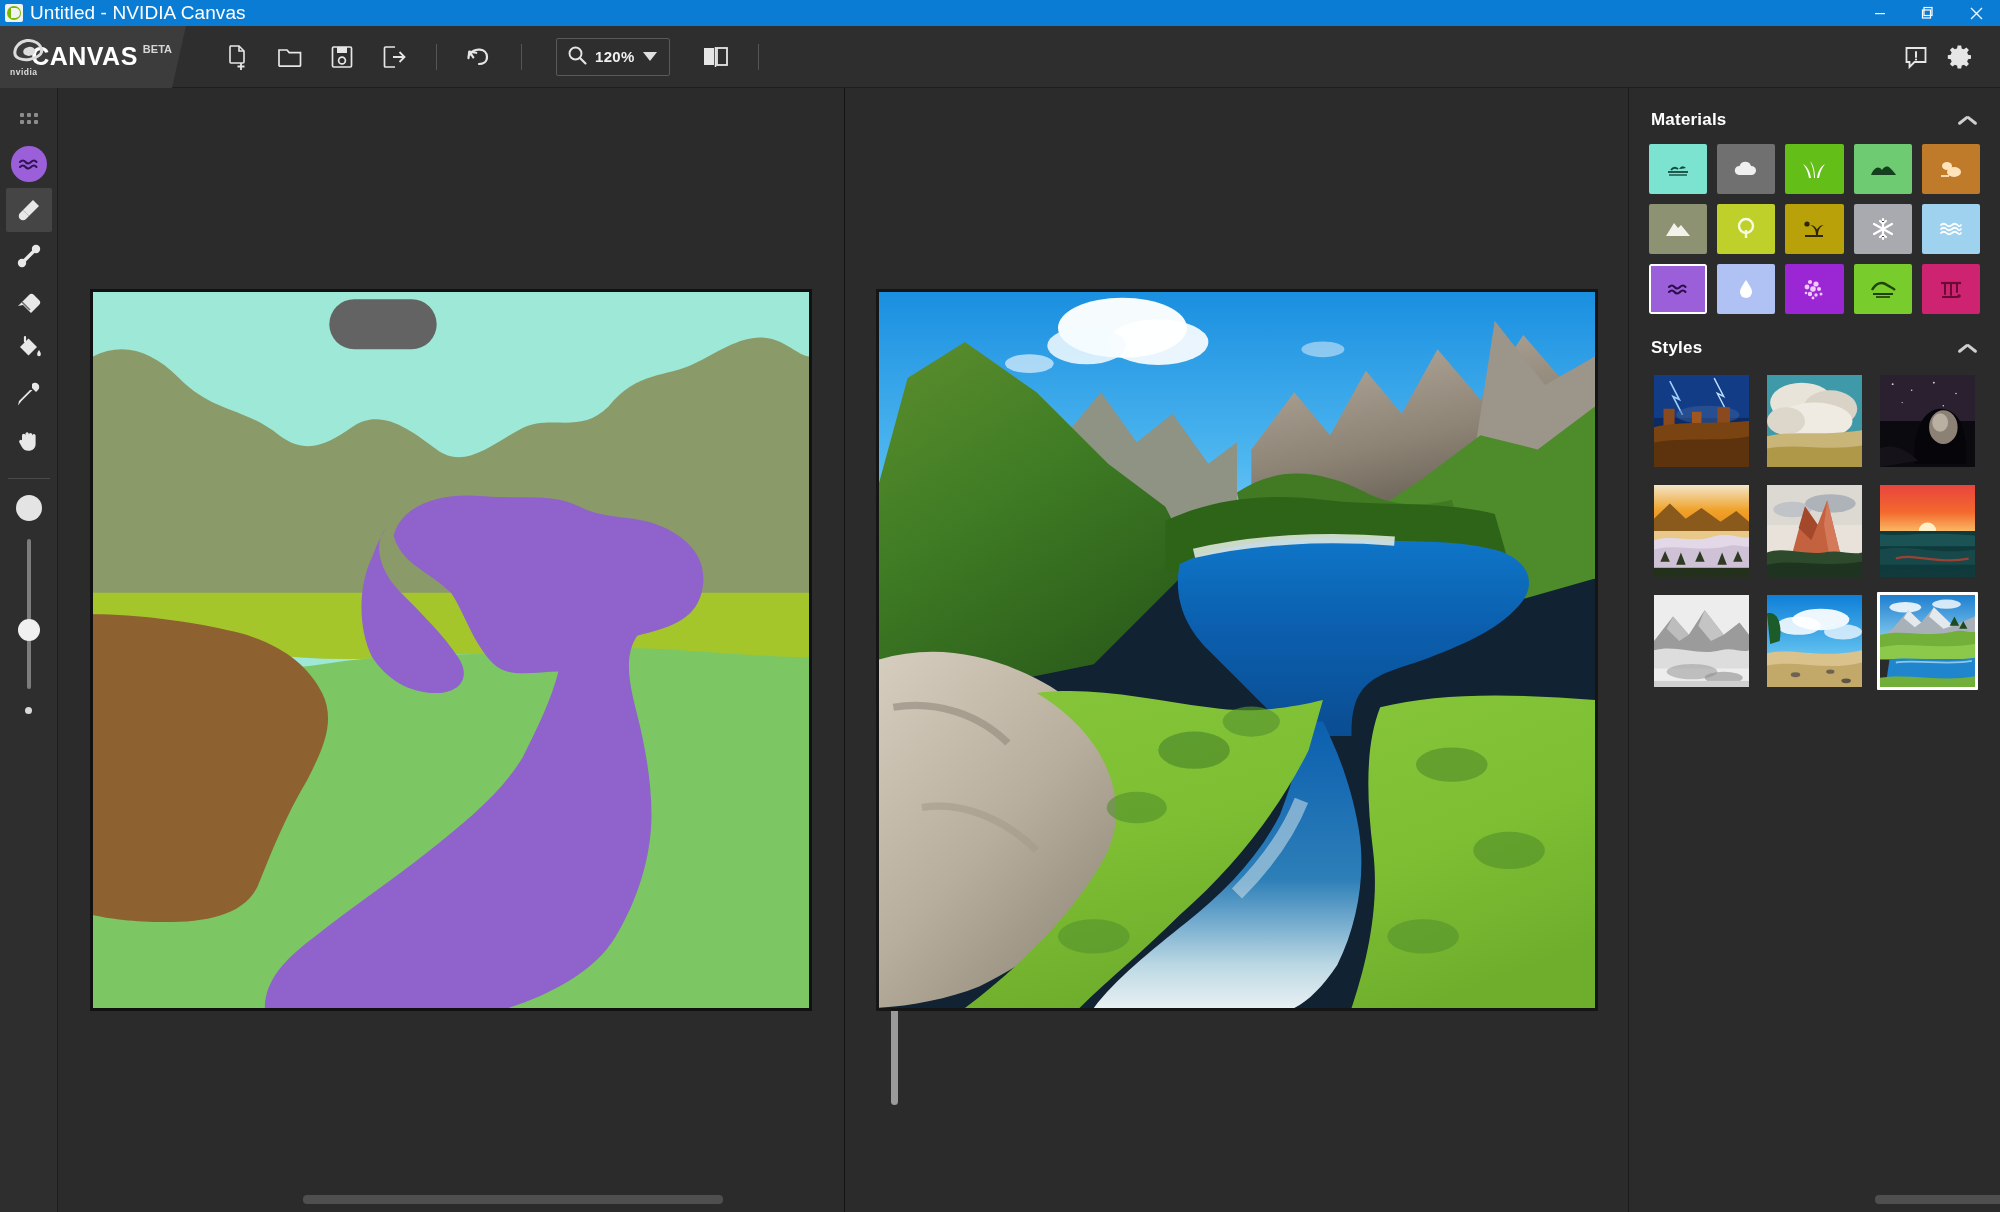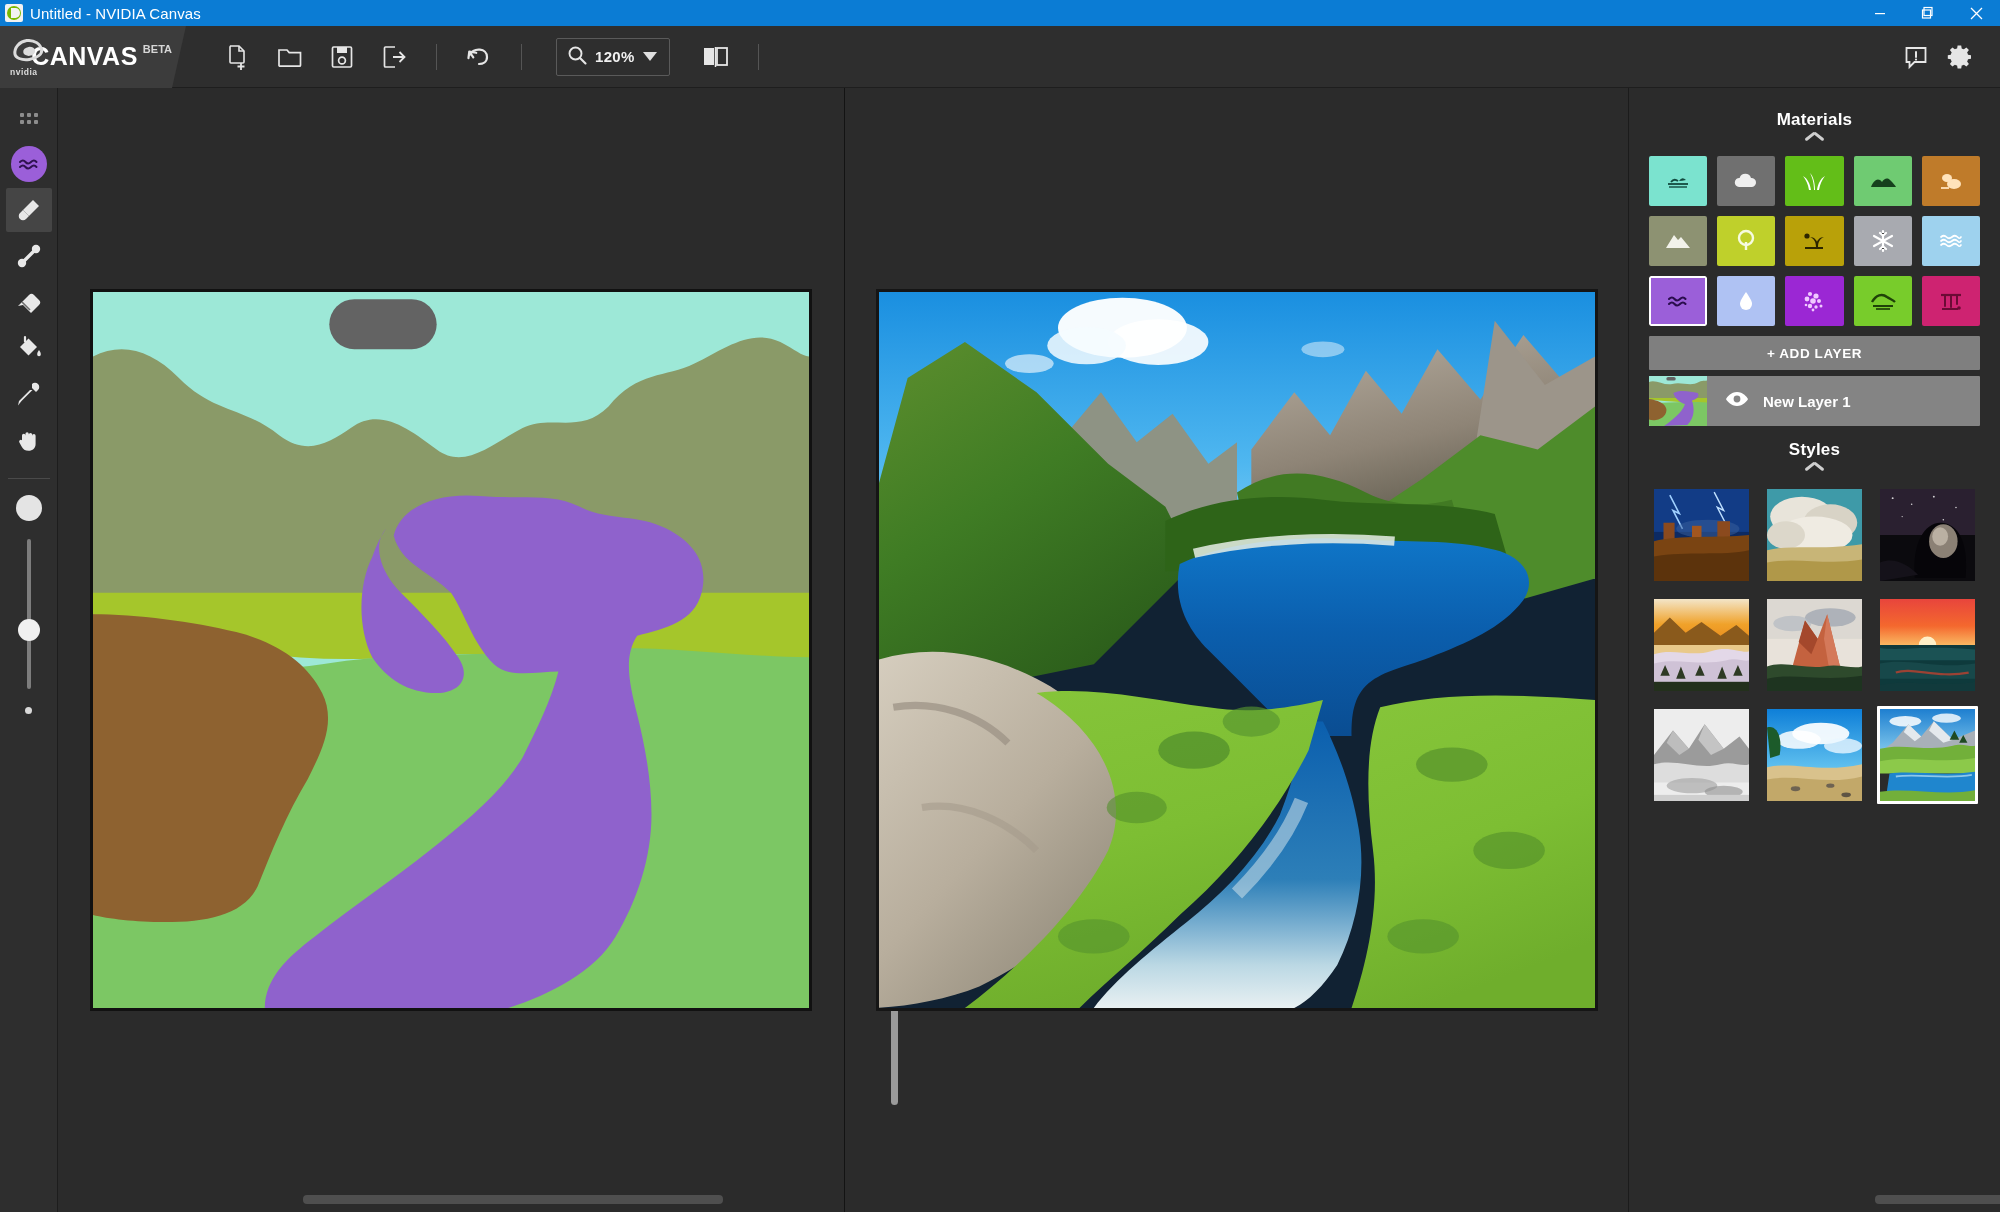--- a/index.html
+++ b/index.html
@@ -29,7 +29,7 @@
     content:""; position:absolute; left:6px; top:4px; width:9px; height:10px;
     border-radius:0 50% 50% 0; background:#f2f2f2;
   }
-  .tb-title { font-size:15px; color:#fff; letter-spacing:.1px; }
+  .tb-title { font-size:19px; color:#fff; letter-spacing:.1px; }
   .tb-spacer { flex:1; }
   .winbtn {
     width:48px; height:26px; display:flex; align-items:center; justify-content:center;

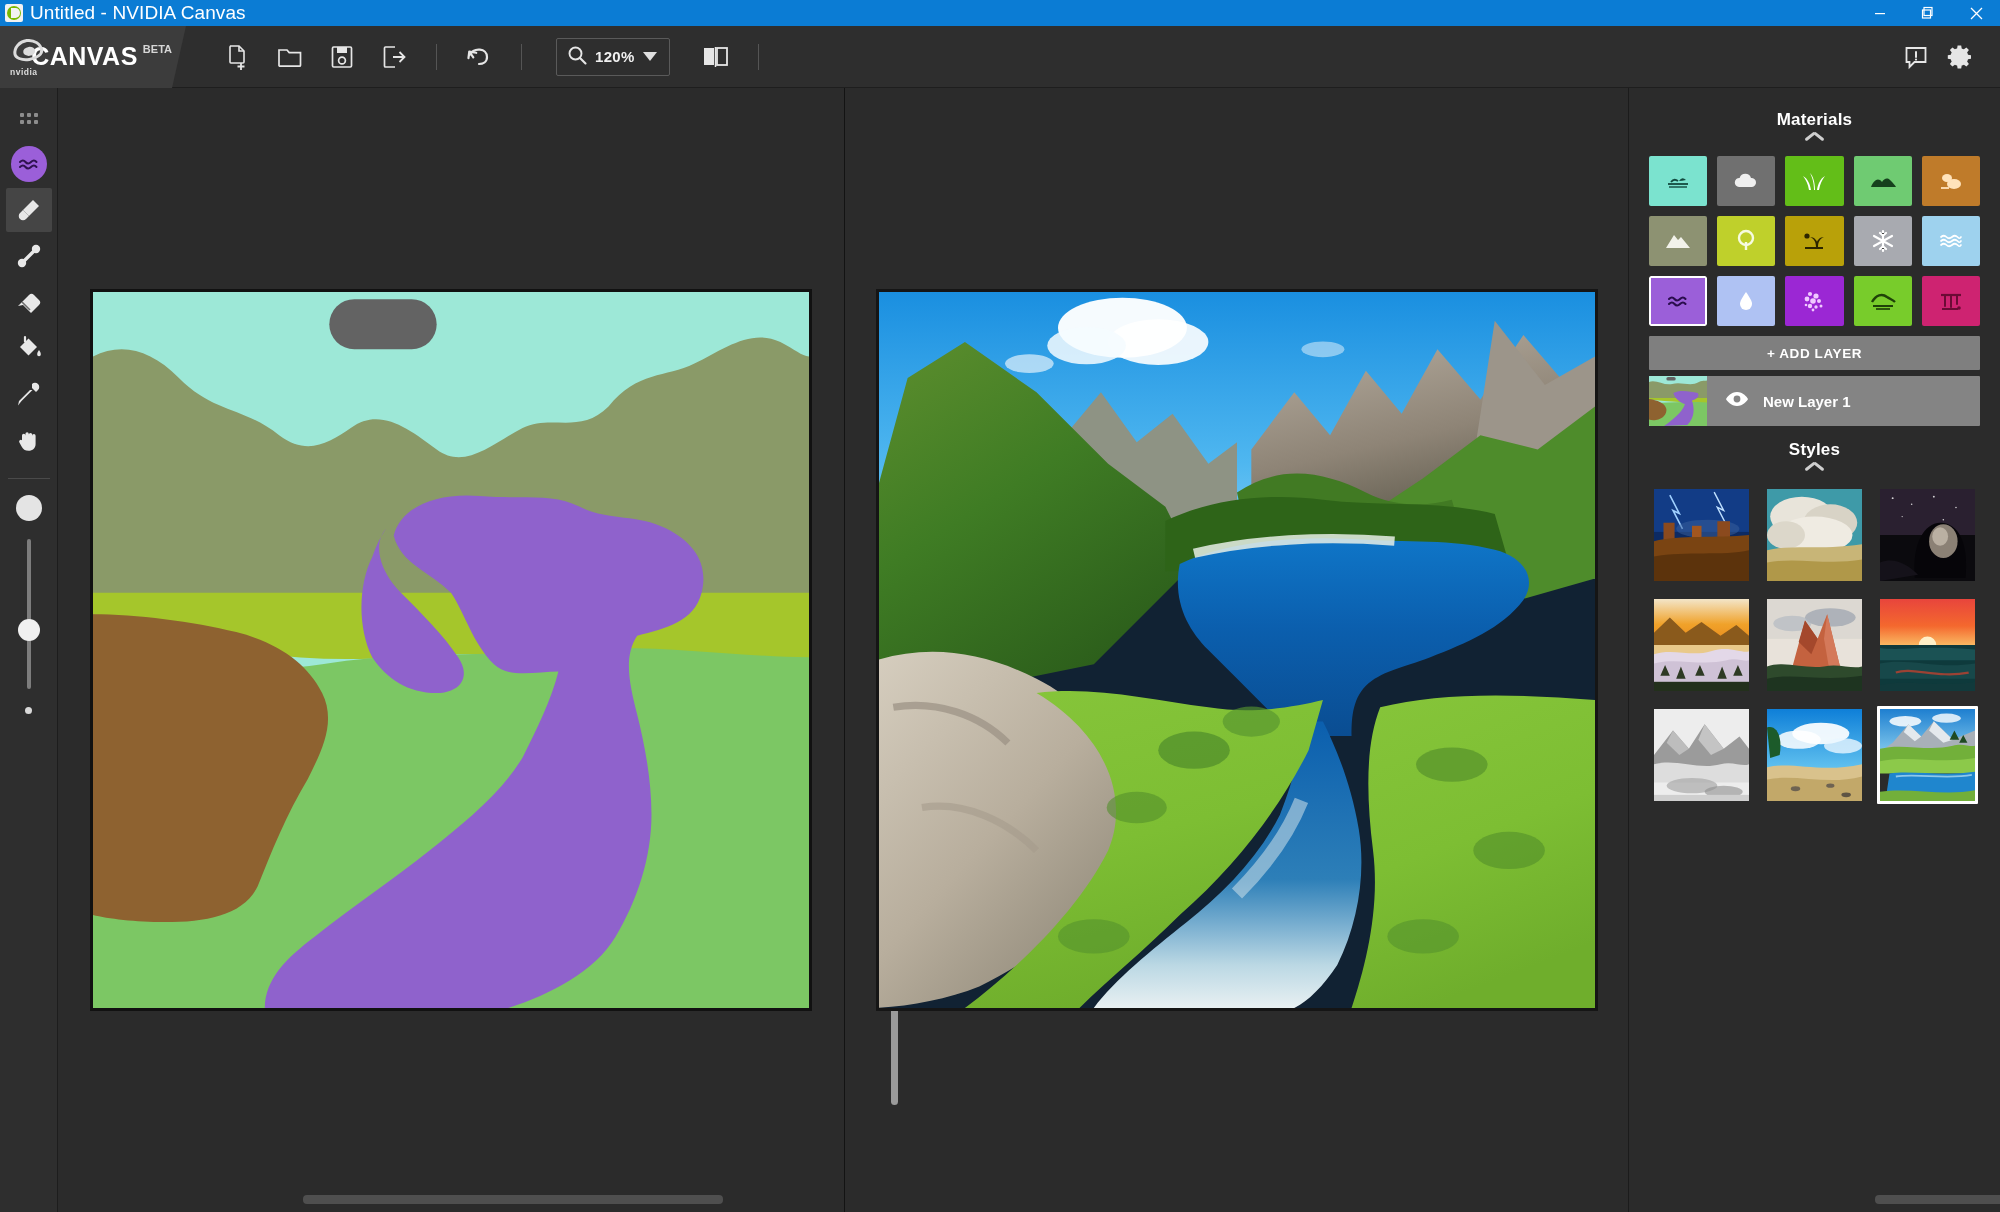--- a/index.html
+++ b/index.html
@@ -150,7 +150,6 @@
   .sec-head {
     display:flex; align-items:center; justify-content:space-between;
     padding:22px 22px 14px 22px;
-    flex-direction:column;
   }
   .sec-title { font-size:17px; font-weight:bold; color:#fff; letter-spacing:.2px; }
   .chev-up { width:20px;height:12px; position:relative; }

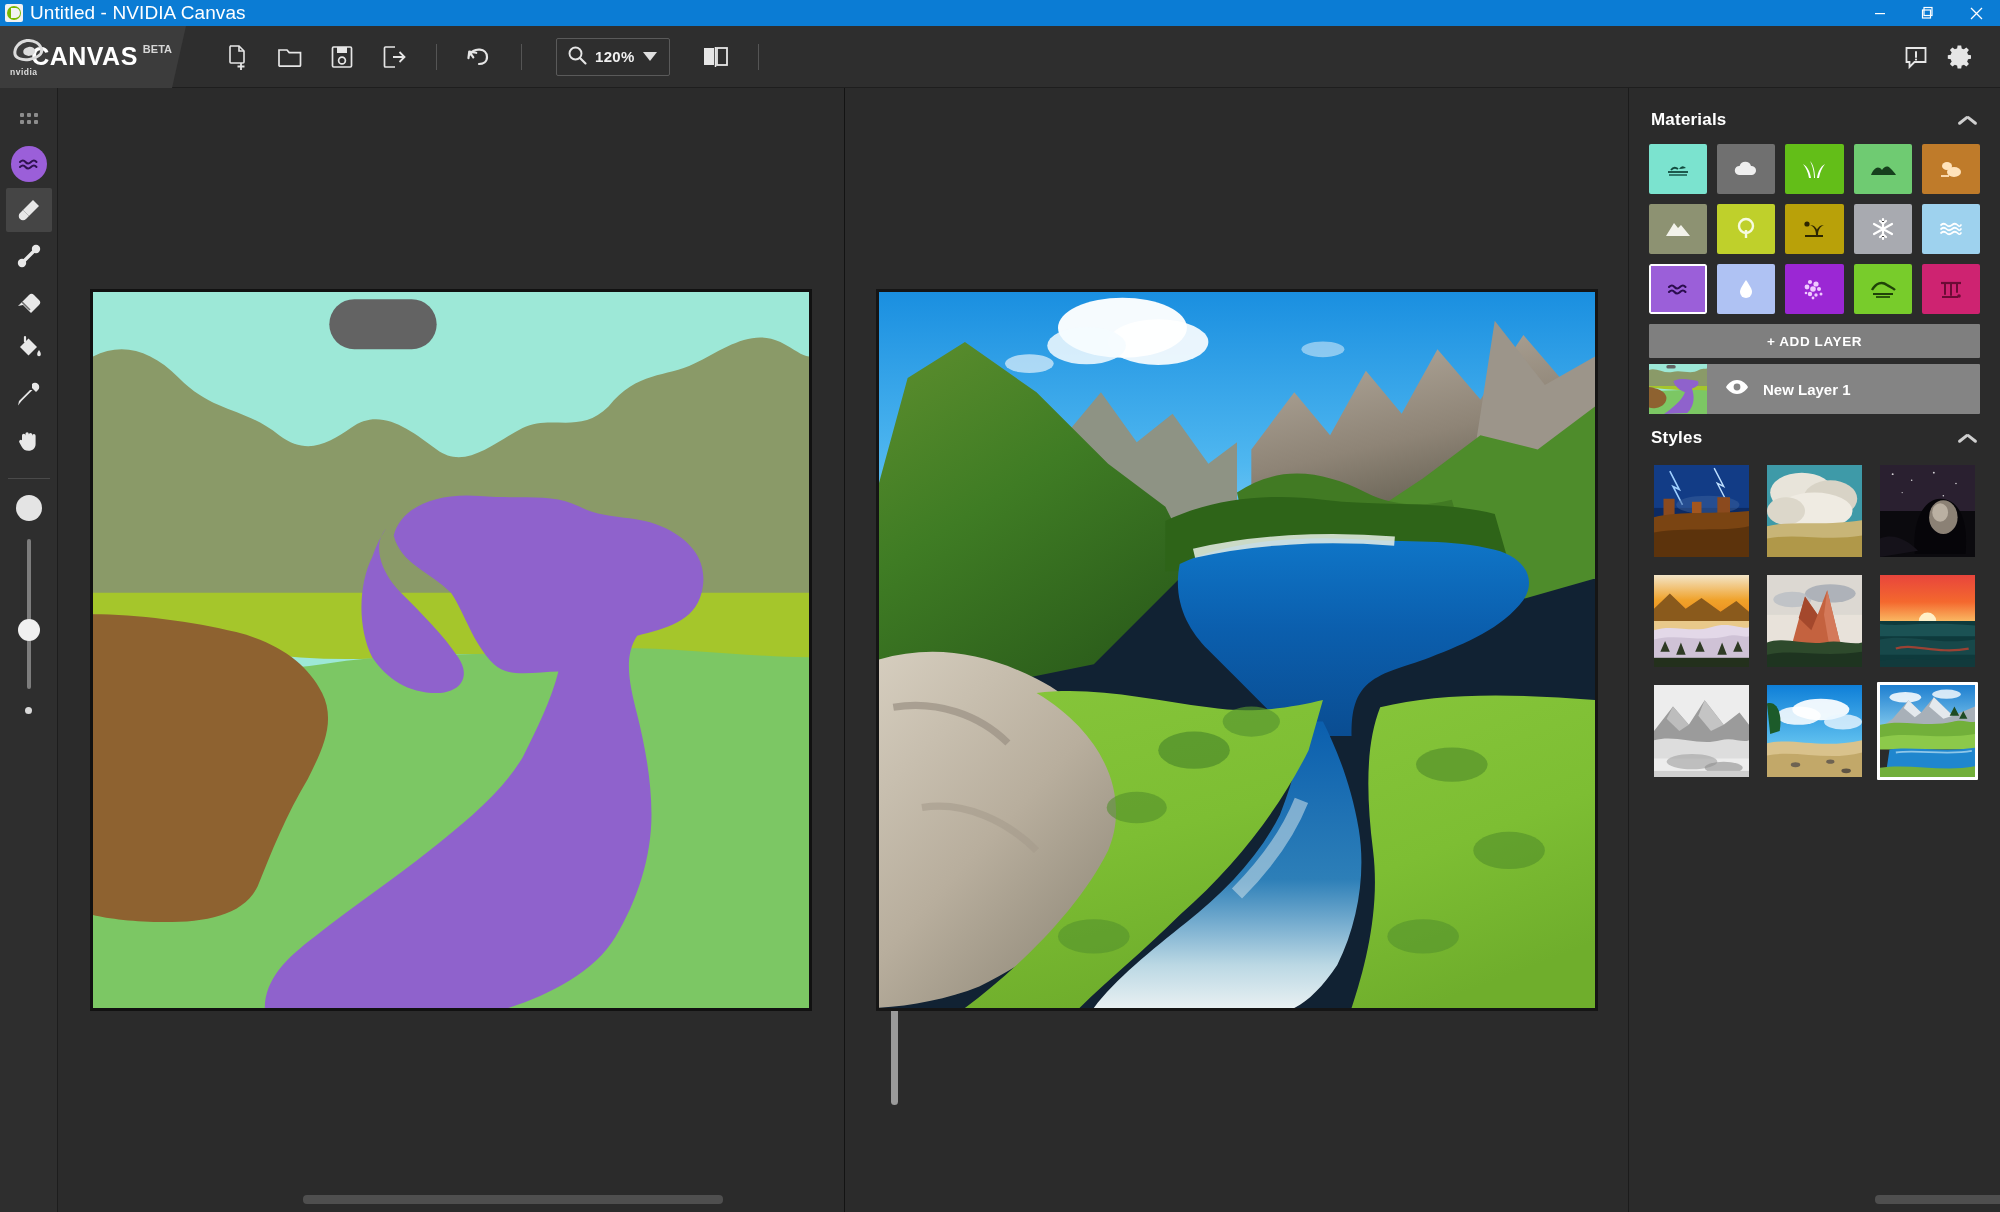--- a/index.html
+++ b/index.html
@@ -674,29 +674,6 @@
         </div>
       </div>
 
-      <div class="layer-wrap">
-        <div class="addlayer">+ ADD LAYER</div>
-        <div class="layer-row">
-          <div class="layer-thumb">
-            <svg viewBox="0 0 100 100" preserveAspectRatio="none">
-              <rect width="100" height="100" fill="#9DE8D7"></rect>
-              <path d="M0 12 C12 6,26 20,40 16 C56 11,72 22,86 12 C92 8,96 10,100 9 L100 48 L0 48z" fill="#8A9A68"></path>
-              <rect x="30" y="2" width="16" height="7" rx="3" fill="#636363"></rect>
-              <path d="M0 44 L100 44 L100 56 C70 50,36 54,0 46z" fill="#A5C62B"></path>
-              <path d="M0 52 C24 56,56 50,100 53 L100 100 L0 100z" fill="#7CC764"></path>
-              <path d="M0 46 C14 48,28 54,30 66 C31 76,24 86,12 88 C7 89,3 88,0 87z" fill="#8E6230"></path>
-              <path d="M42 34 C52 27,70 30,84 34 C88 40,82 47,74 49 C78 62,80 82,66 98 L26 100 C40 88,58 72,62 56 C54 54,44 44,42 34z" fill="#8F62CC"></path>
-            </svg>
-          </div>
-          <span class="eye-ic">
-            <svg width="24" height="16" viewBox="0 0 24 16">
-              <path d="M12 1 C18 1,22 6,23 8 C22 10,18 15,12 15 C6 15,2 10,1 8 C2 6,6 1,12 1z" fill="#fff"></path>
-              <circle cx="12" cy="8" r="3.4" fill="#848484"></circle>
-            </svg>
-          </span>
-          <span class="layer-name">New Layer 1</span>
-        </div>
-      </div>
 
       <div class="sec-head" style="padding-top:14px">
         <div class="sec-title">Styles</div>

